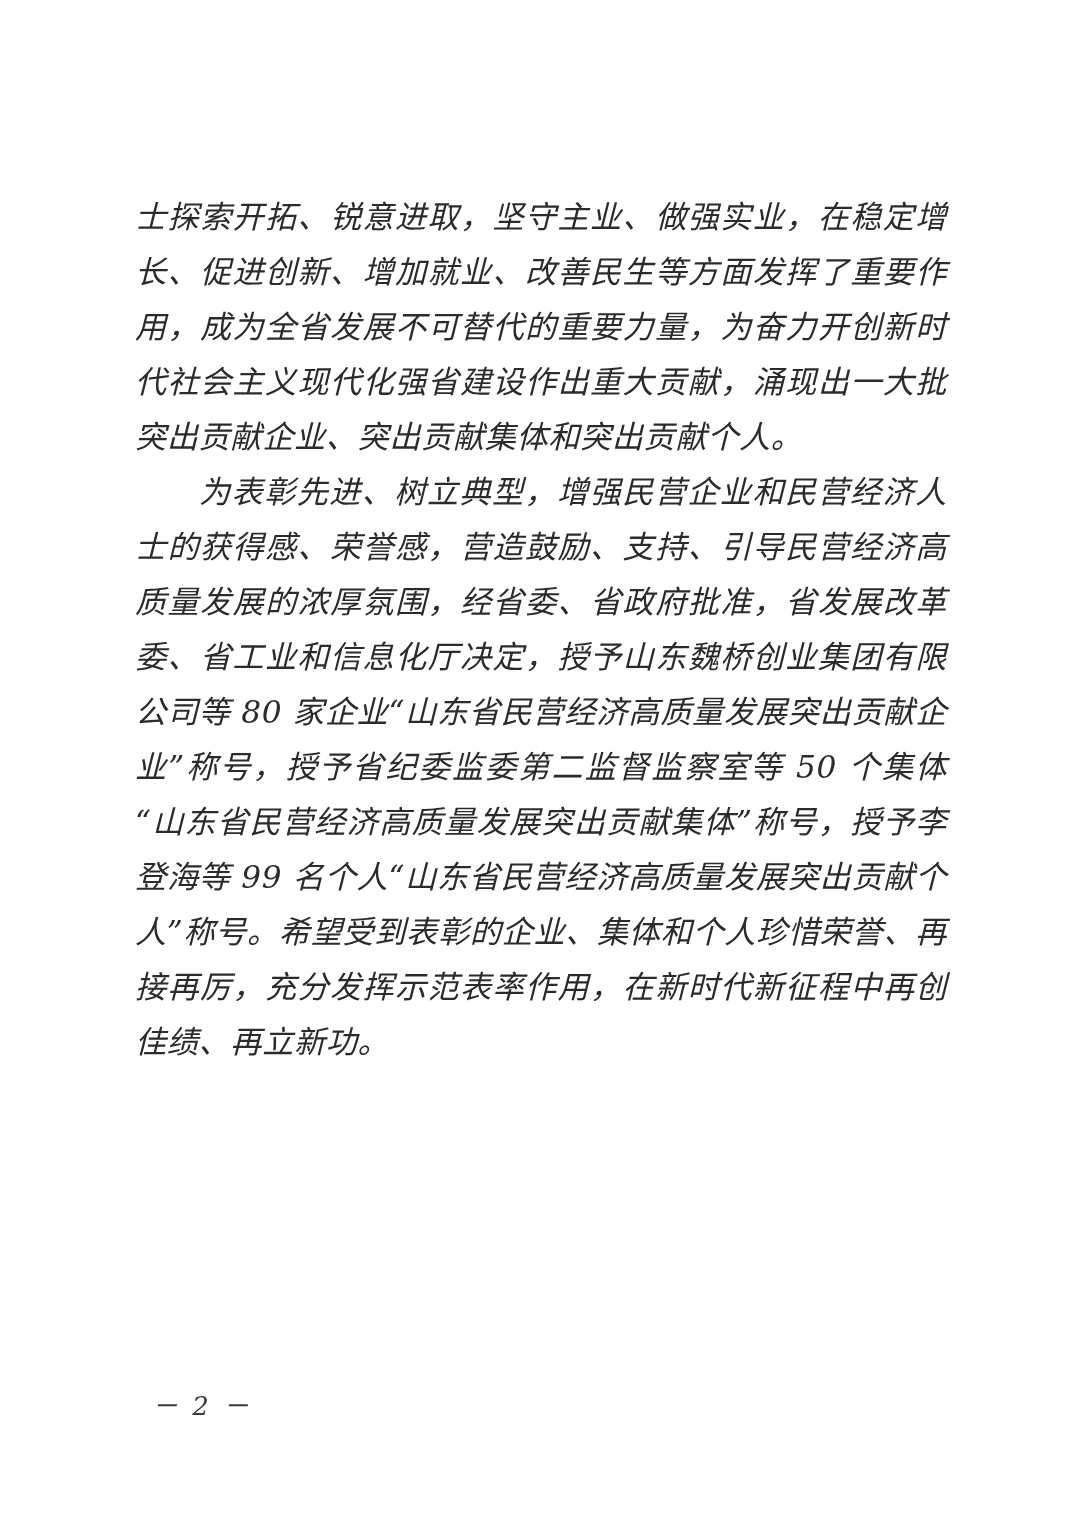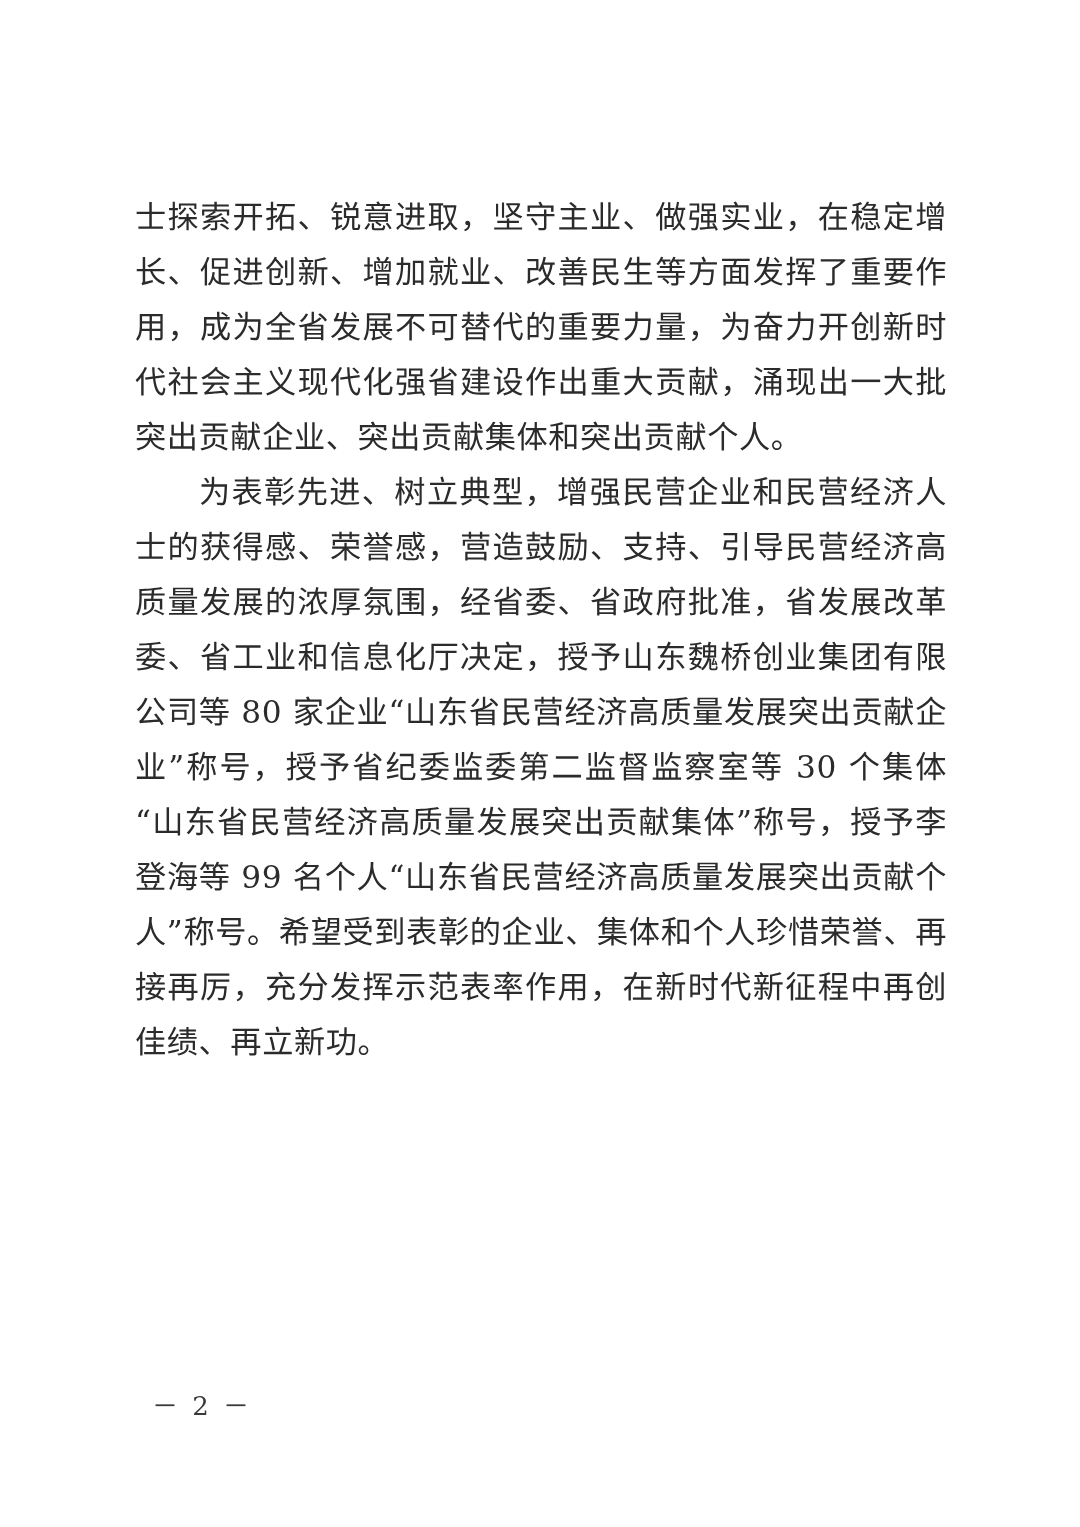--- a/index.html
+++ b/index.html
@@ -16,6 +16,7 @@
     background: #ffffff;
     overflow: hidden;
     box-sizing: border-box;
+    font-style: italic;
   }
 
   .doc-body {

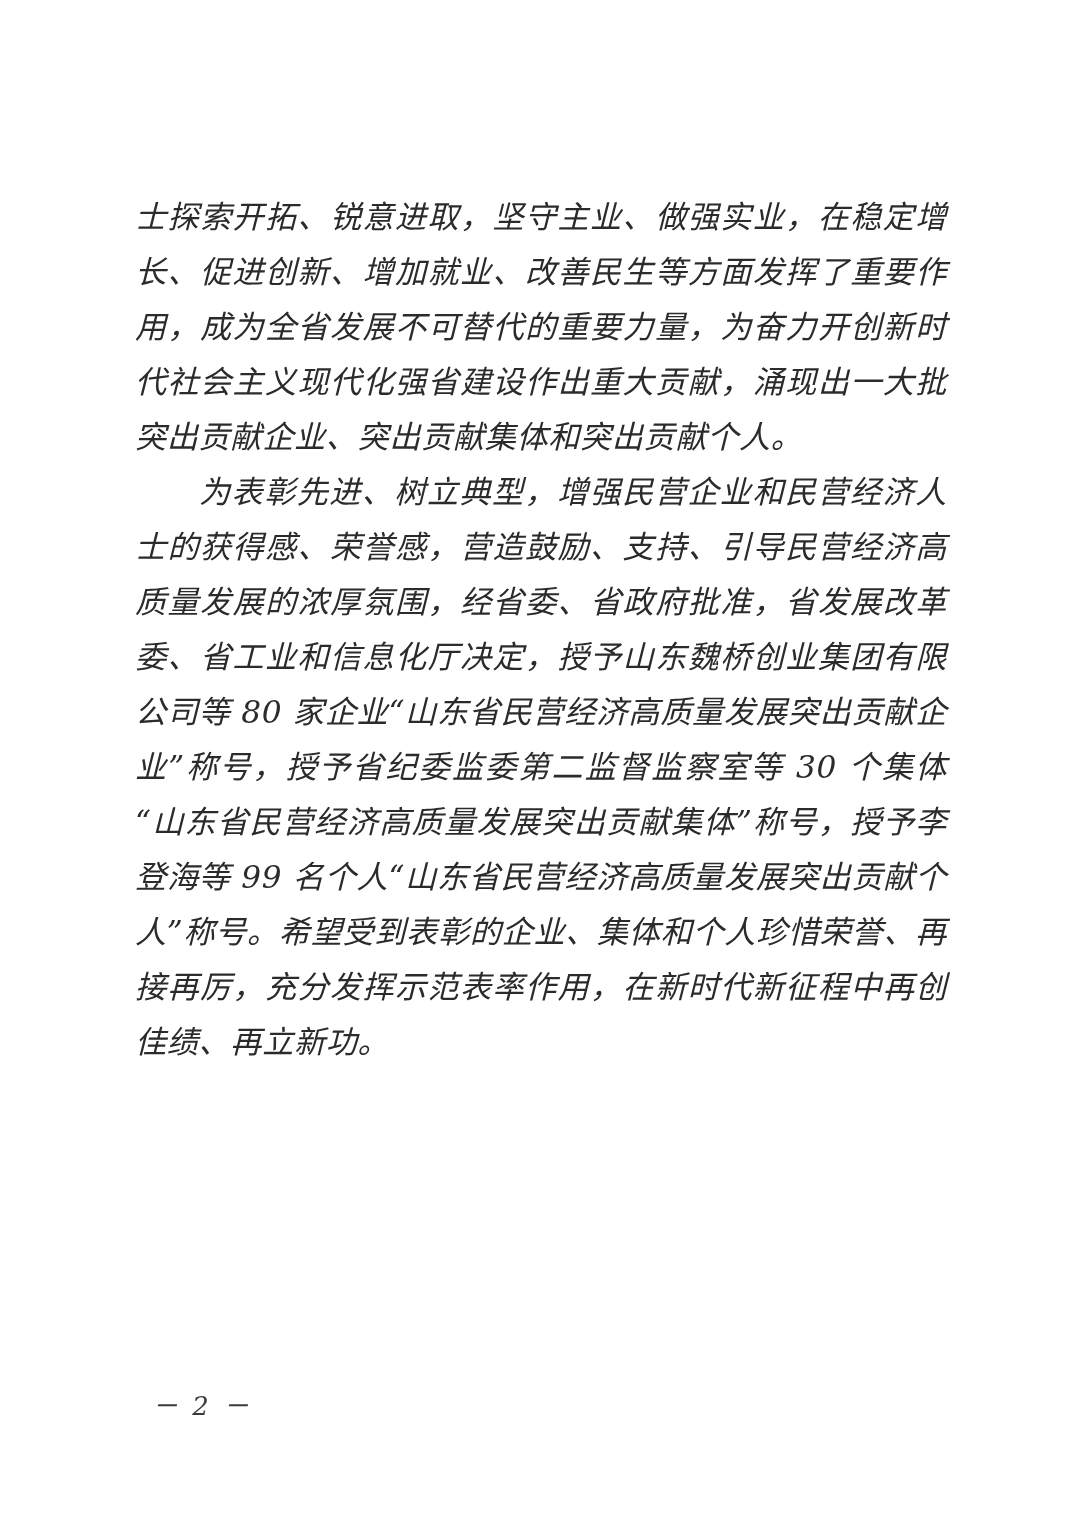--- a/index.html
+++ b/index.html
@@ -65,7 +65,7 @@
 
     <p class="para no-indent">士探索开拓、锐意进取，坚守主业、做强实业，在稳定增长、促进创新、增加就业、改善民生等方面发挥了重要作用，成为全省发展不可替代的重要力量，为奋力开创新时代社会主义现代化强省建设作出重大贡献，涌现出一大批突出贡献企业、突出贡献集体和突出贡献个人。</p>
 
-    <p class="para">为表彰先进、树立典型，增强民营企业和民营经济人士的获得感、荣誉感，营造鼓励、支持、引导民营经济高质量发展的浓厚氛围，经省委、省政府批准，省发展改革委、省工业和信息化厅决定，授予山东魏桥创业集团有限公司等 80 家企业“山东省民营经济高质量发展突出贡献企业”称号，授予省纪委监委第二监督监察室等 30 个集体“山东省民营经济高质量发展突出贡献集体”称号，授予李登海等 99 名个人“山东省民营经济高质量发展突出贡献个人”称号。希望受到表彰的企业、集体和个人珍惜荣誉、再接再厉，充分发挥示范表率作用，在新时代新征程中再创佳绩、再立新功。</p>
+    <p class="para">为表彰先进、树立典型，增强民营企业和民营经济人士的获得感、荣誉感，营造鼓励、支持、引导民营经济高质量发展的浓厚氛围，经省委、省政府批准，省发展改革委、省工业和信息化厅决定，授予山东魏桥创业集团有限公司等 80 家企业“山东省民营经济高质量发展突出贡献企业”称号，授予省纪委监委第二监督监察室等 50 个集体“山东省民营经济高质量发展突出贡献集体”称号，授予李登海等 99 名个人“山东省民营经济高质量发展突出贡献个人”称号。希望受到表彰的企业、集体和个人珍惜荣誉、再接再厉，充分发挥示范表率作用，在新时代新征程中再创佳绩、再立新功。</p>
 
 
   </div>

